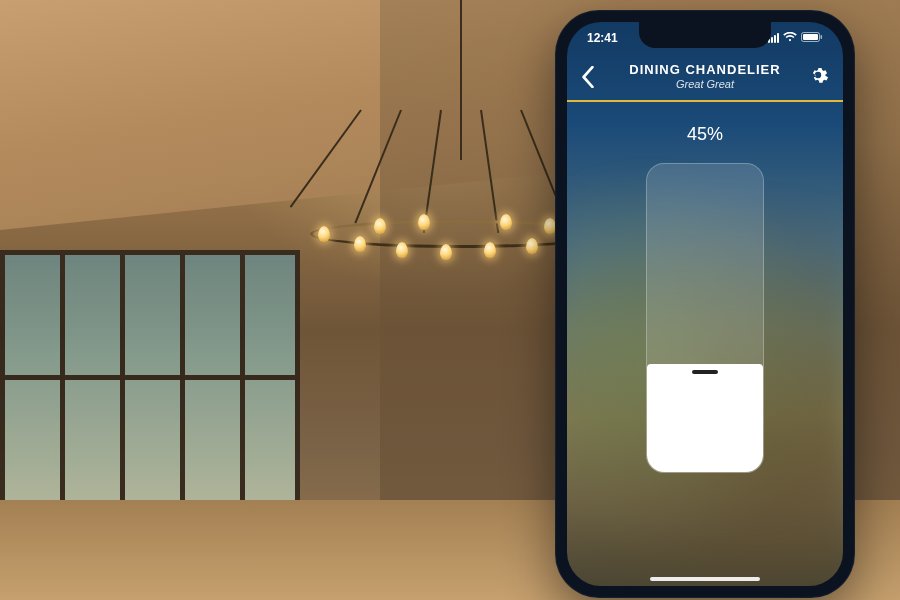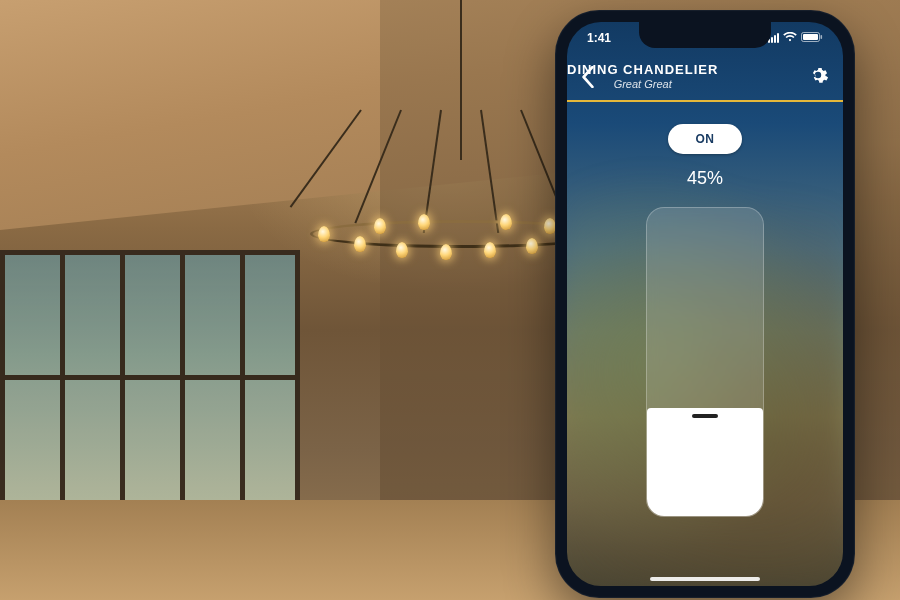--- a/index.html
+++ b/index.html
@@ -169,7 +169,7 @@
     <div class="notch"></div>
 
     <div class="status-bar">
-      <span>1:41</span>
+      <span>12:41</span>
       <span class="sb-right">
         <span class="sig-bars">
           <i style="height:4px"></i>

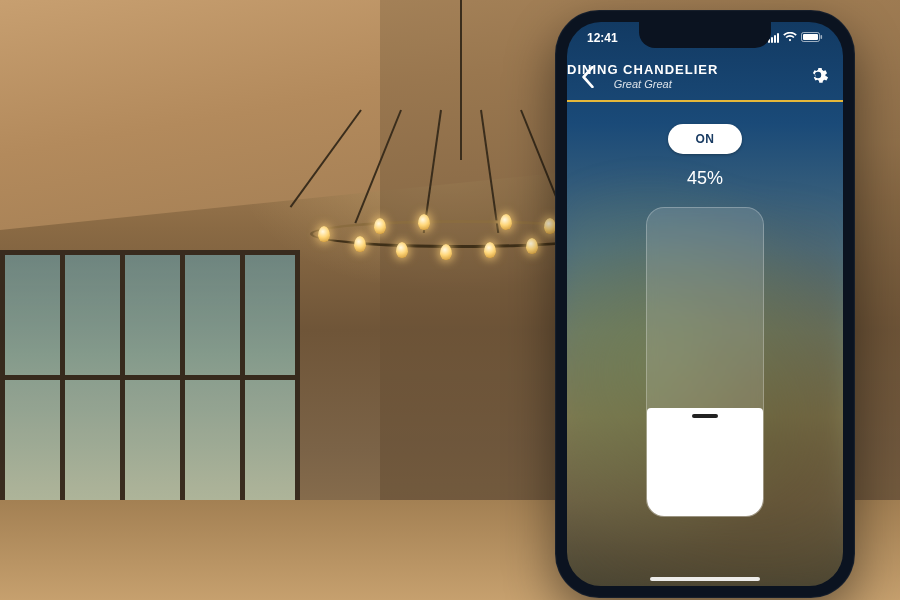--- a/index.html
+++ b/index.html
@@ -81,7 +81,7 @@
 
     .nav-bar {
       position:absolute; top:30px; left:0; right:0; height:48px;
-      display:flex; align-items:center; justify-content:flex-start;
+      display:flex; align-items:center; justify-content:center;
       color:#fff; z-index:5;
     }
     .nav-back { position:absolute; left:14px; top:14px; width:22px; height:22px; color:#fff; }

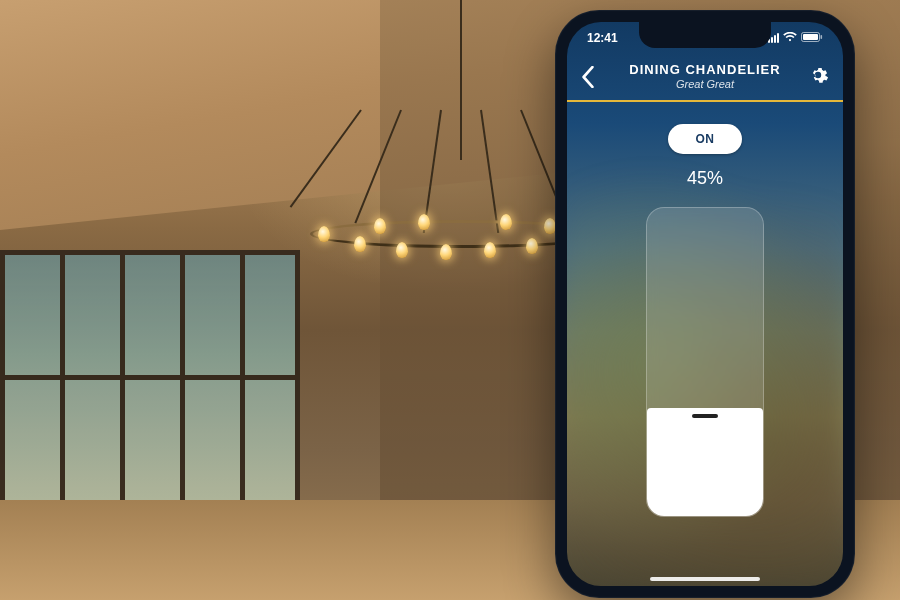--- a/index.html
+++ b/index.html
@@ -211,9 +211,6 @@
     <div class="accent-bar"></div>
 
     <div class="content">
-      <div class="on-pill">
-        <span>ON</span>
-      </div>
       <div class="pct">45%</div>
       <div class="slider-track">
         <div class="slider-fill" style="height: 35%;">

